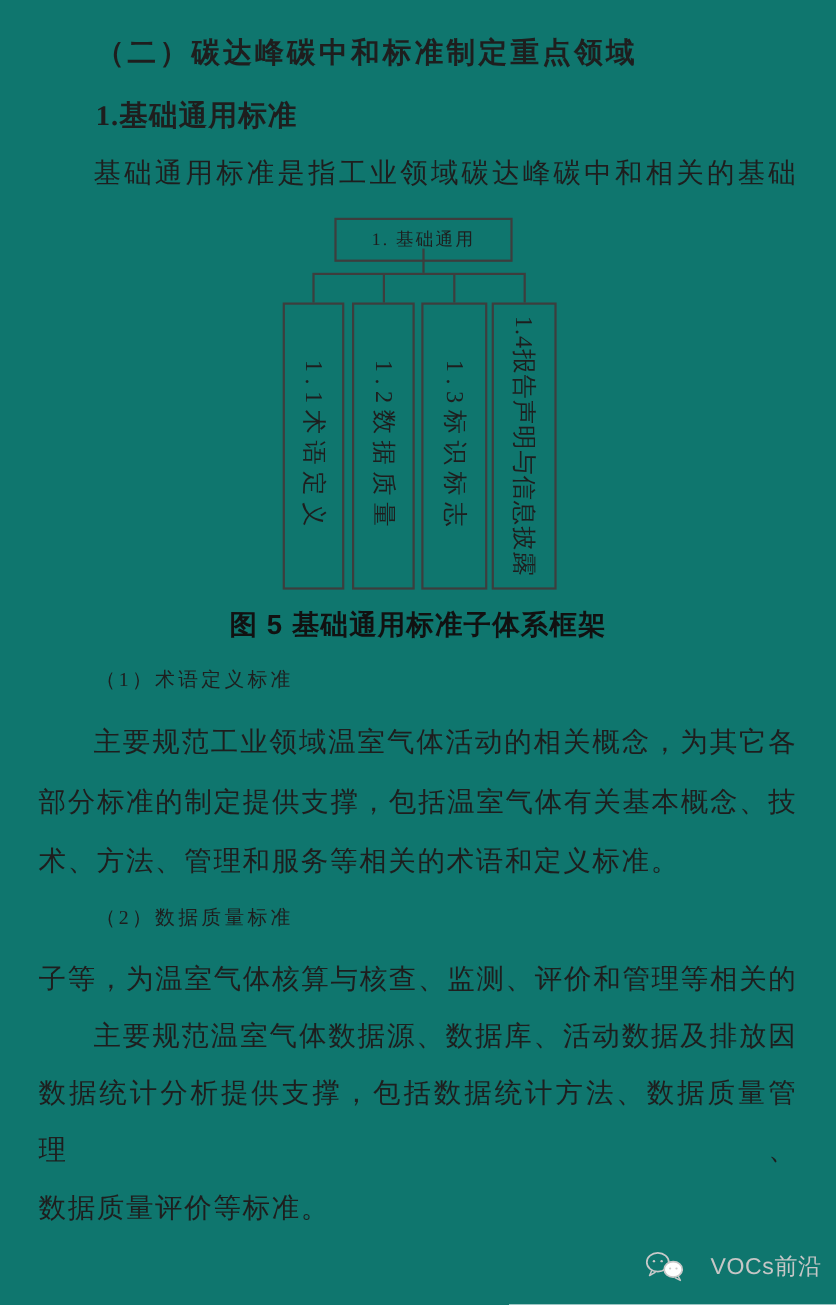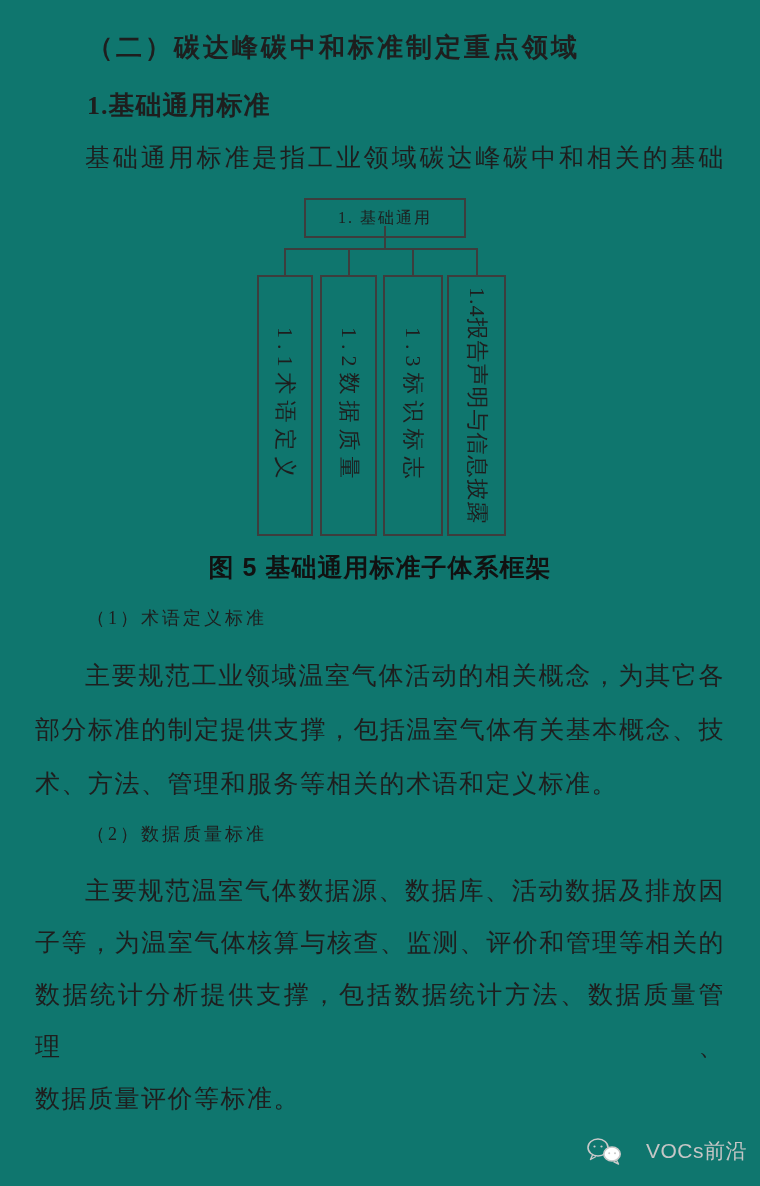--- a/index.html
+++ b/index.html
@@ -118,8 +118,8 @@
   <div class="itemtitle second">（2）数据质量标准</div>
 
   <div class="para body2">
+    <div class="bodyline j">子等，为温室气体核算与核查、监测、评价和管理等相关的</div>
     <div class="bodyline j indent">主要规范温室气体数据源、数据库、活动数据及排放因</div>
-    <div class="bodyline j">子等，为温室气体核算与核查、监测、评价和管理等相关的</div>
     <div class="bodyline j">数据统计分析提供支撑，包括数据统计方法、数据质量管理、</div>
     <div class="bodyline">数据质量评价等标准。</div>
   </div>

